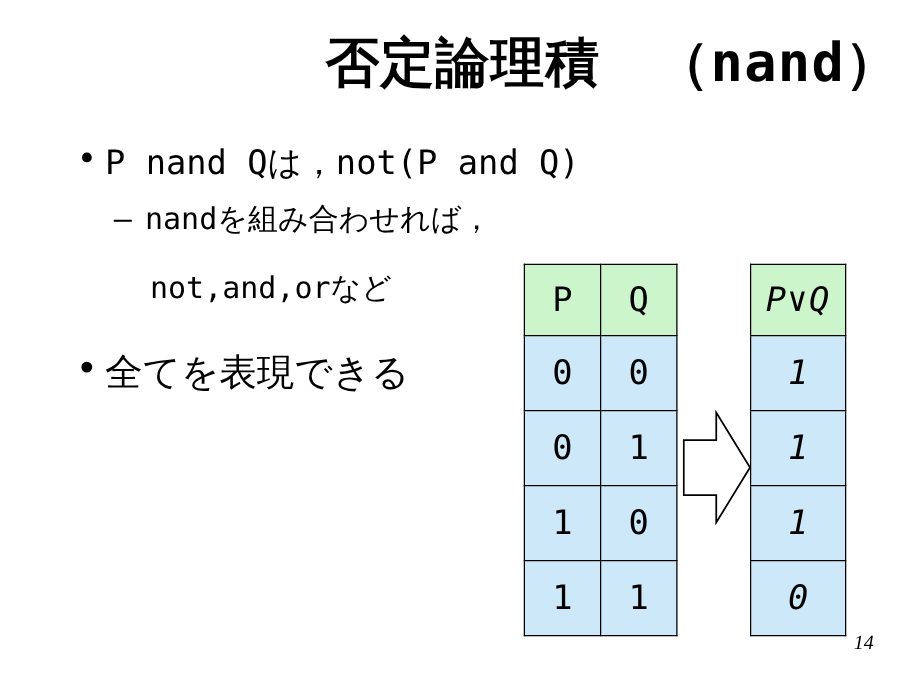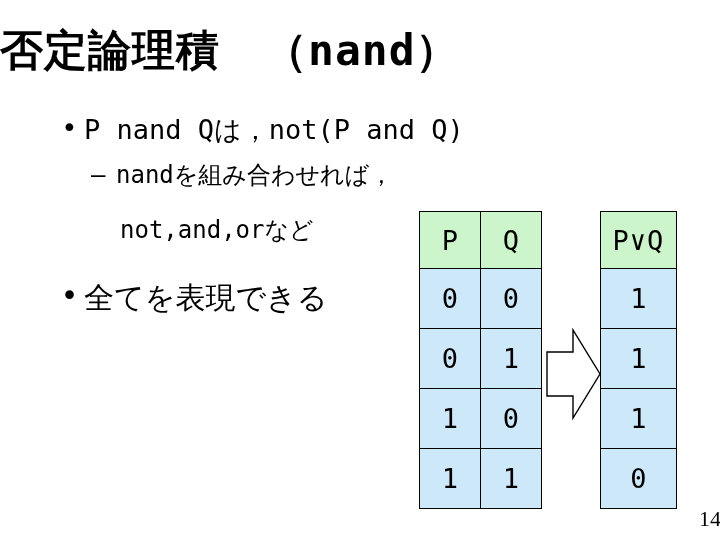--- a/index.html
+++ b/index.html
@@ -11,7 +11,7 @@
   }
   .slide-title{
     position:absolute;top:22px;left:0;width:720px;
-    text-align:left;font-size:43px;font-weight:bold;
+    text-align:right;font-size:43px;font-weight:bold;
     letter-spacing:1px;white-space:nowrap;
   }
   .bullet-line{

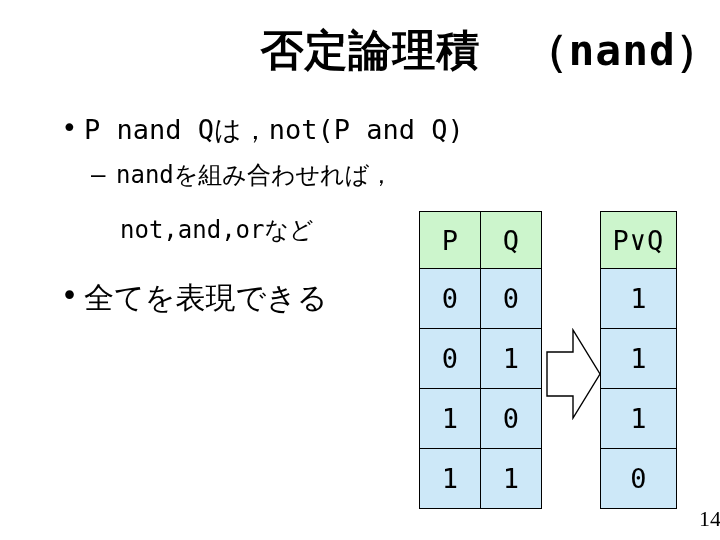--- a/index.html
+++ b/index.html
@@ -39,7 +39,7 @@
   .t-in{left:419px;top:211px;}
   .t-out{left:600px;top:211px;}
   .t-in th,.t-in td{width:60px;}
-  .t-out th,.t-out td{width:75px;}
+  .t-out th,.t-out td{width:75px;font-style:italic;}
   table.truth th{height:56px;background:var(--header-bg,#ccf5cc);}
   table.truth td{height:59px;background:var(--cell-bg,#cde8f8);}
   .t-out th{font-size:25px;letter-spacing:1px;}

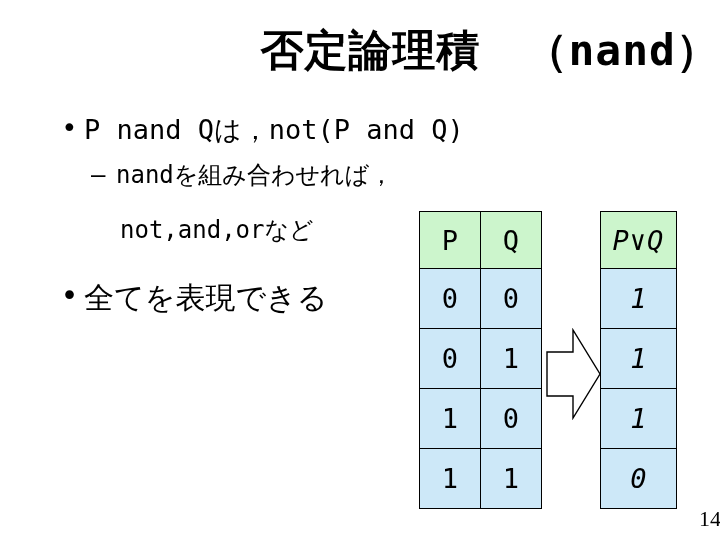--- a/index.html
+++ b/index.html
@@ -45,9 +45,10 @@
   .t-out th{font-size:25px;letter-spacing:1px;}
   .block-arrow{position:absolute;left:546px;top:328px;}
   .page-number{
-    position:absolute;left:699px;top:506px;
+    position:absolute;left:683px;top:506px;
     font-family:"Liberation Serif","DejaVu Serif",serif;
-    font-size:22px;
+    font-size:16px;
+    font-style:italic;
   }
 </style>
 </head>

